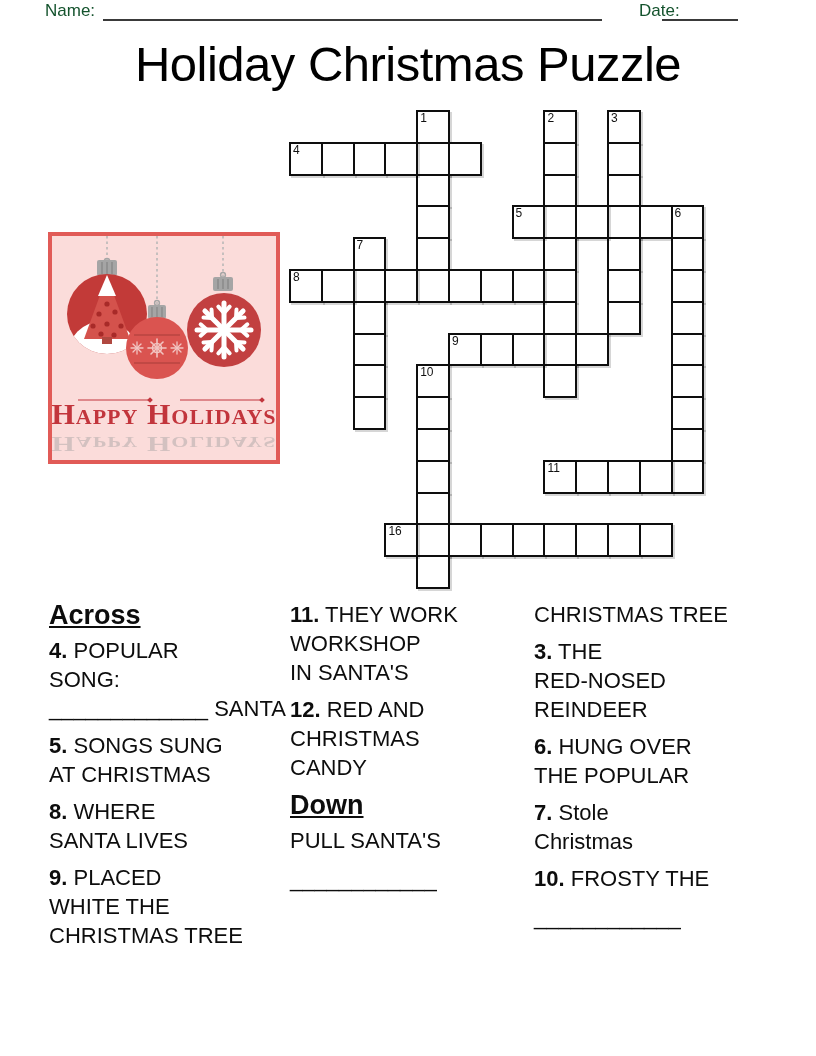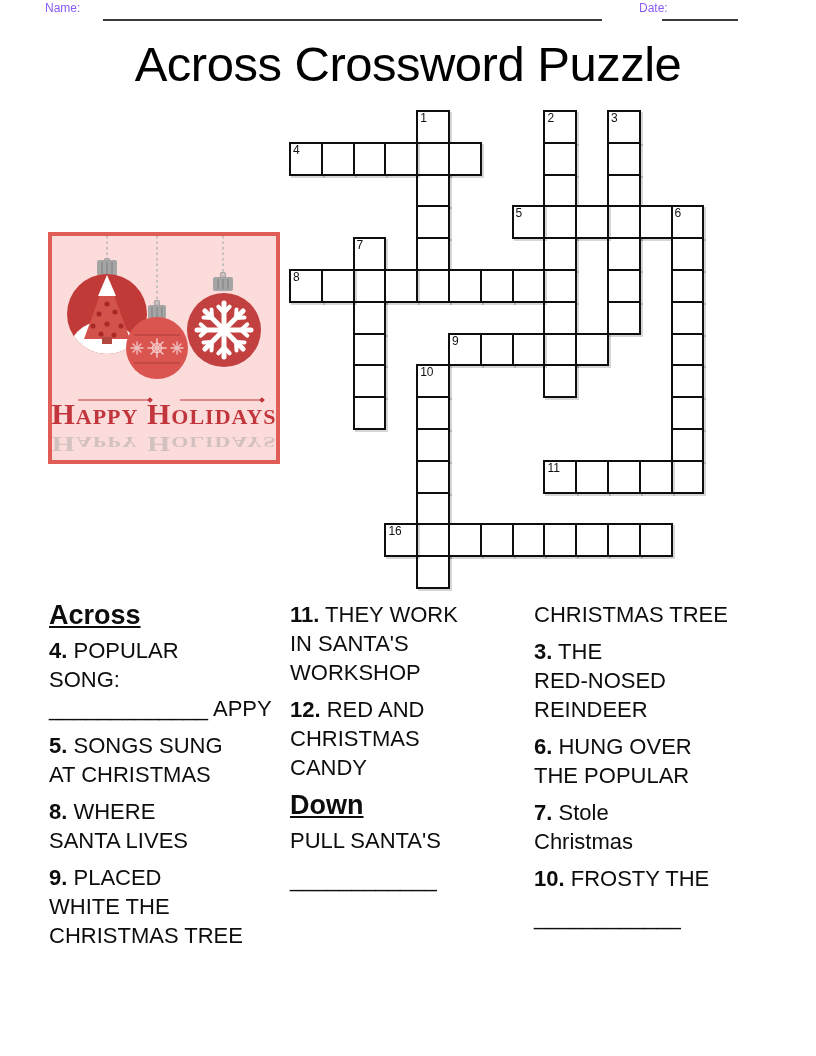--- a/index.html
+++ b/index.html
@@ -7,7 +7,7 @@
         font-family:"Liberation Sans",sans-serif;color:#111;}
   .abs{position:absolute;}
   
-  .hdr-label{font-size:12px;color:#8b5cf6;}
+  .hdr-label{font-size:17px;color:#14532d;}
   .hdr-line{border-top:2px solid #3a3a3a;height:0;}
   
   #title{left:0;right:0;top:36px;text-align:center;font-size:49px;letter-spacing:-0.5px;color:#000;}

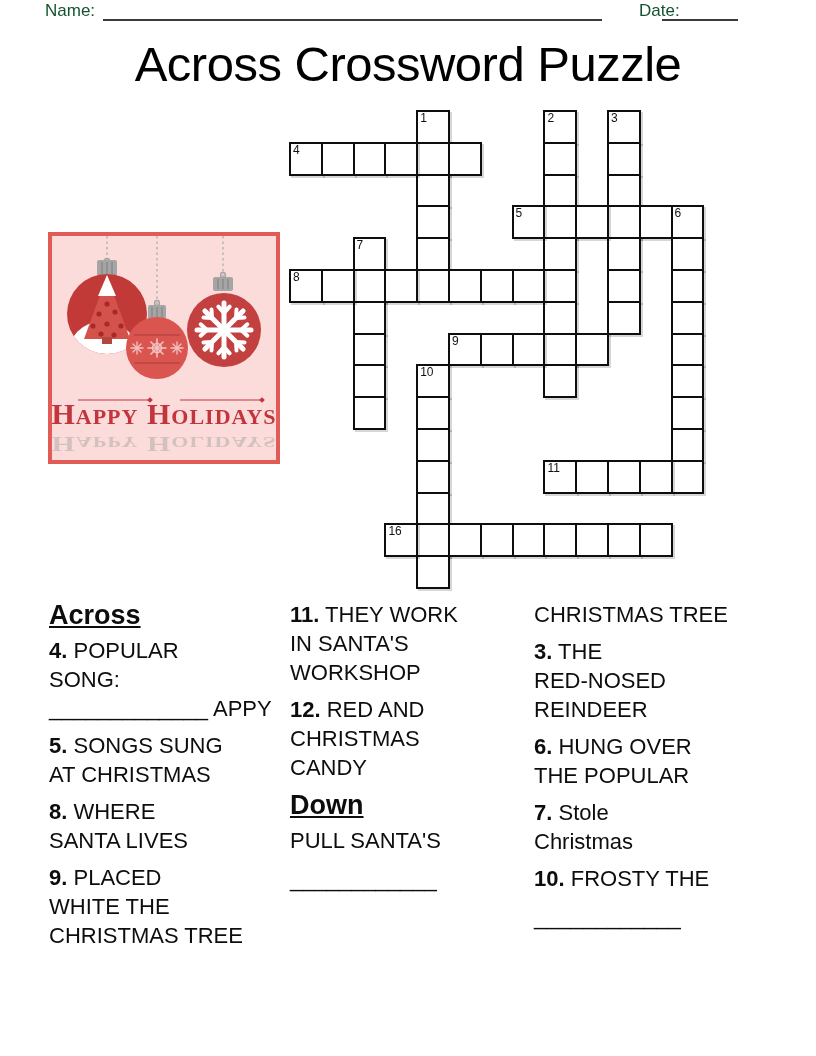--- a/index.html
+++ b/index.html
@@ -38,7 +38,7 @@
   <span class="abs hdr-label" style="left:639px;top:1px;">Date:</span>
   <div class="abs hdr-line" style="left:662px;top:19px;width:76px;"></div>
 
-  <div id="title" class="abs">Across Crossword Puzzle</div>
+  <div id="title" class="abs">Holiday Christmas Puzzle</div>
 
   <div id="card" class="abs">
     <svg width="224" height="224" viewBox="0 0 224 224">

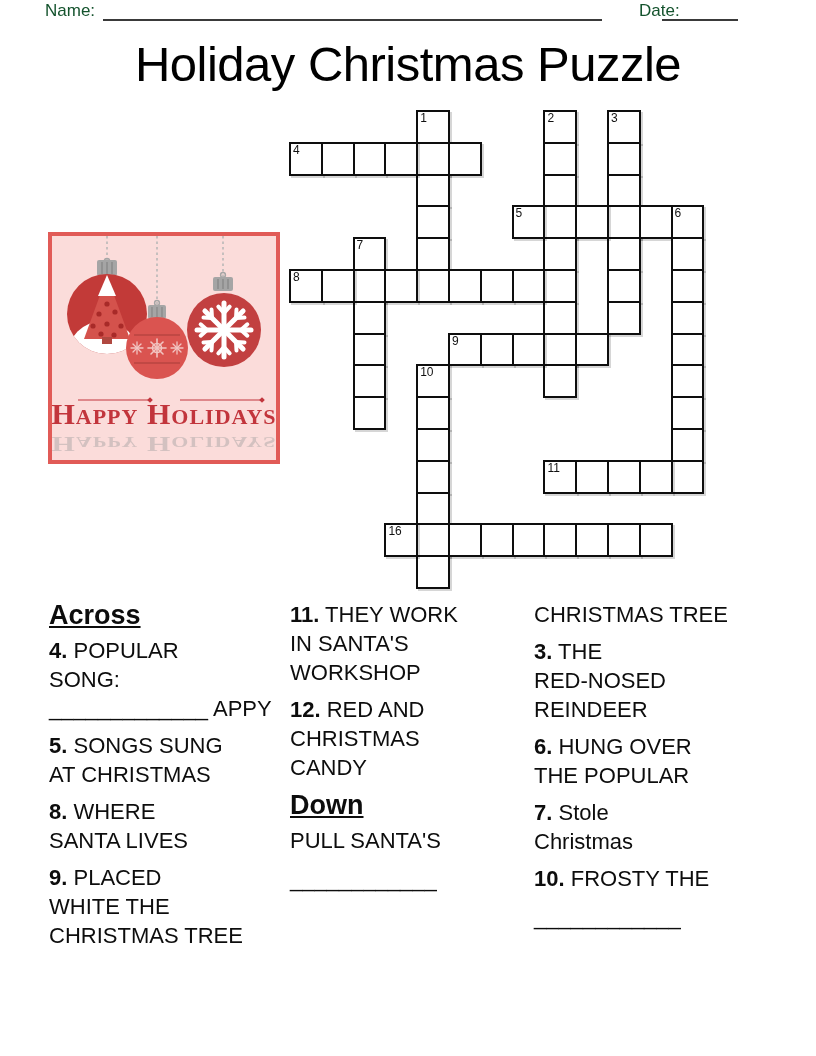--- a/index.html
+++ b/index.html
@@ -281,8 +281,8 @@
       <div class="clue-col" style="left: 290px; top: 600px; width: 232px;">
         <div class="clue">
           <div class="clue-line"><span class="clue-num">11.</span> THEY WORK</div>
+          <div class="clue-line">WORKSHOP</div>
           <div class="clue-line">IN SANTA'S</div>
-          <div class="clue-line">WORKSHOP</div>
         </div>
         <div class="clue">
           <div class="clue-line"><span class="clue-num">12.</span> RED AND</div>

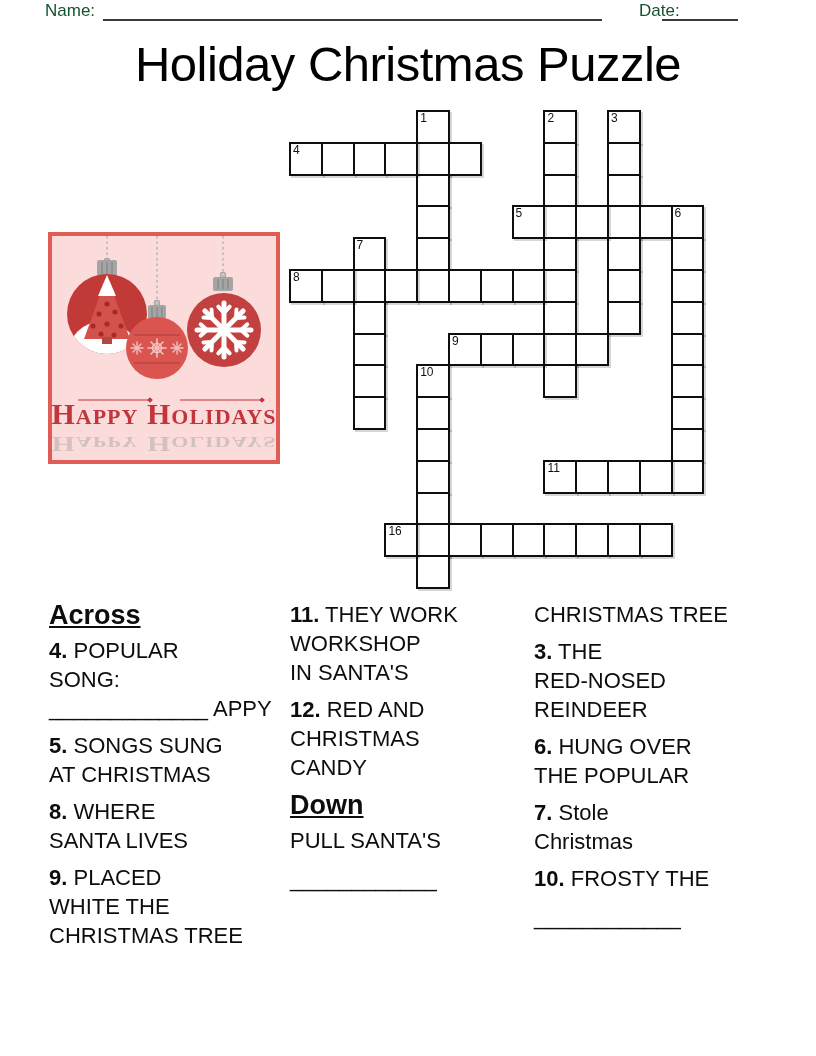--- a/index.html
+++ b/index.html
@@ -262,7 +262,7 @@
         <div class="clue">
           <div class="clue-line"><span class="clue-num">4.</span> POPULAR</div>
           <div class="clue-line">SONG:</div>
-          <div class="clue-line">_____________ APPY</div>
+          <div class="clue-line">_____________ SANTA</div>
         </div>
         <div class="clue">
           <div class="clue-line"><span class="clue-num">5.</span> SONGS SUNG</div>

